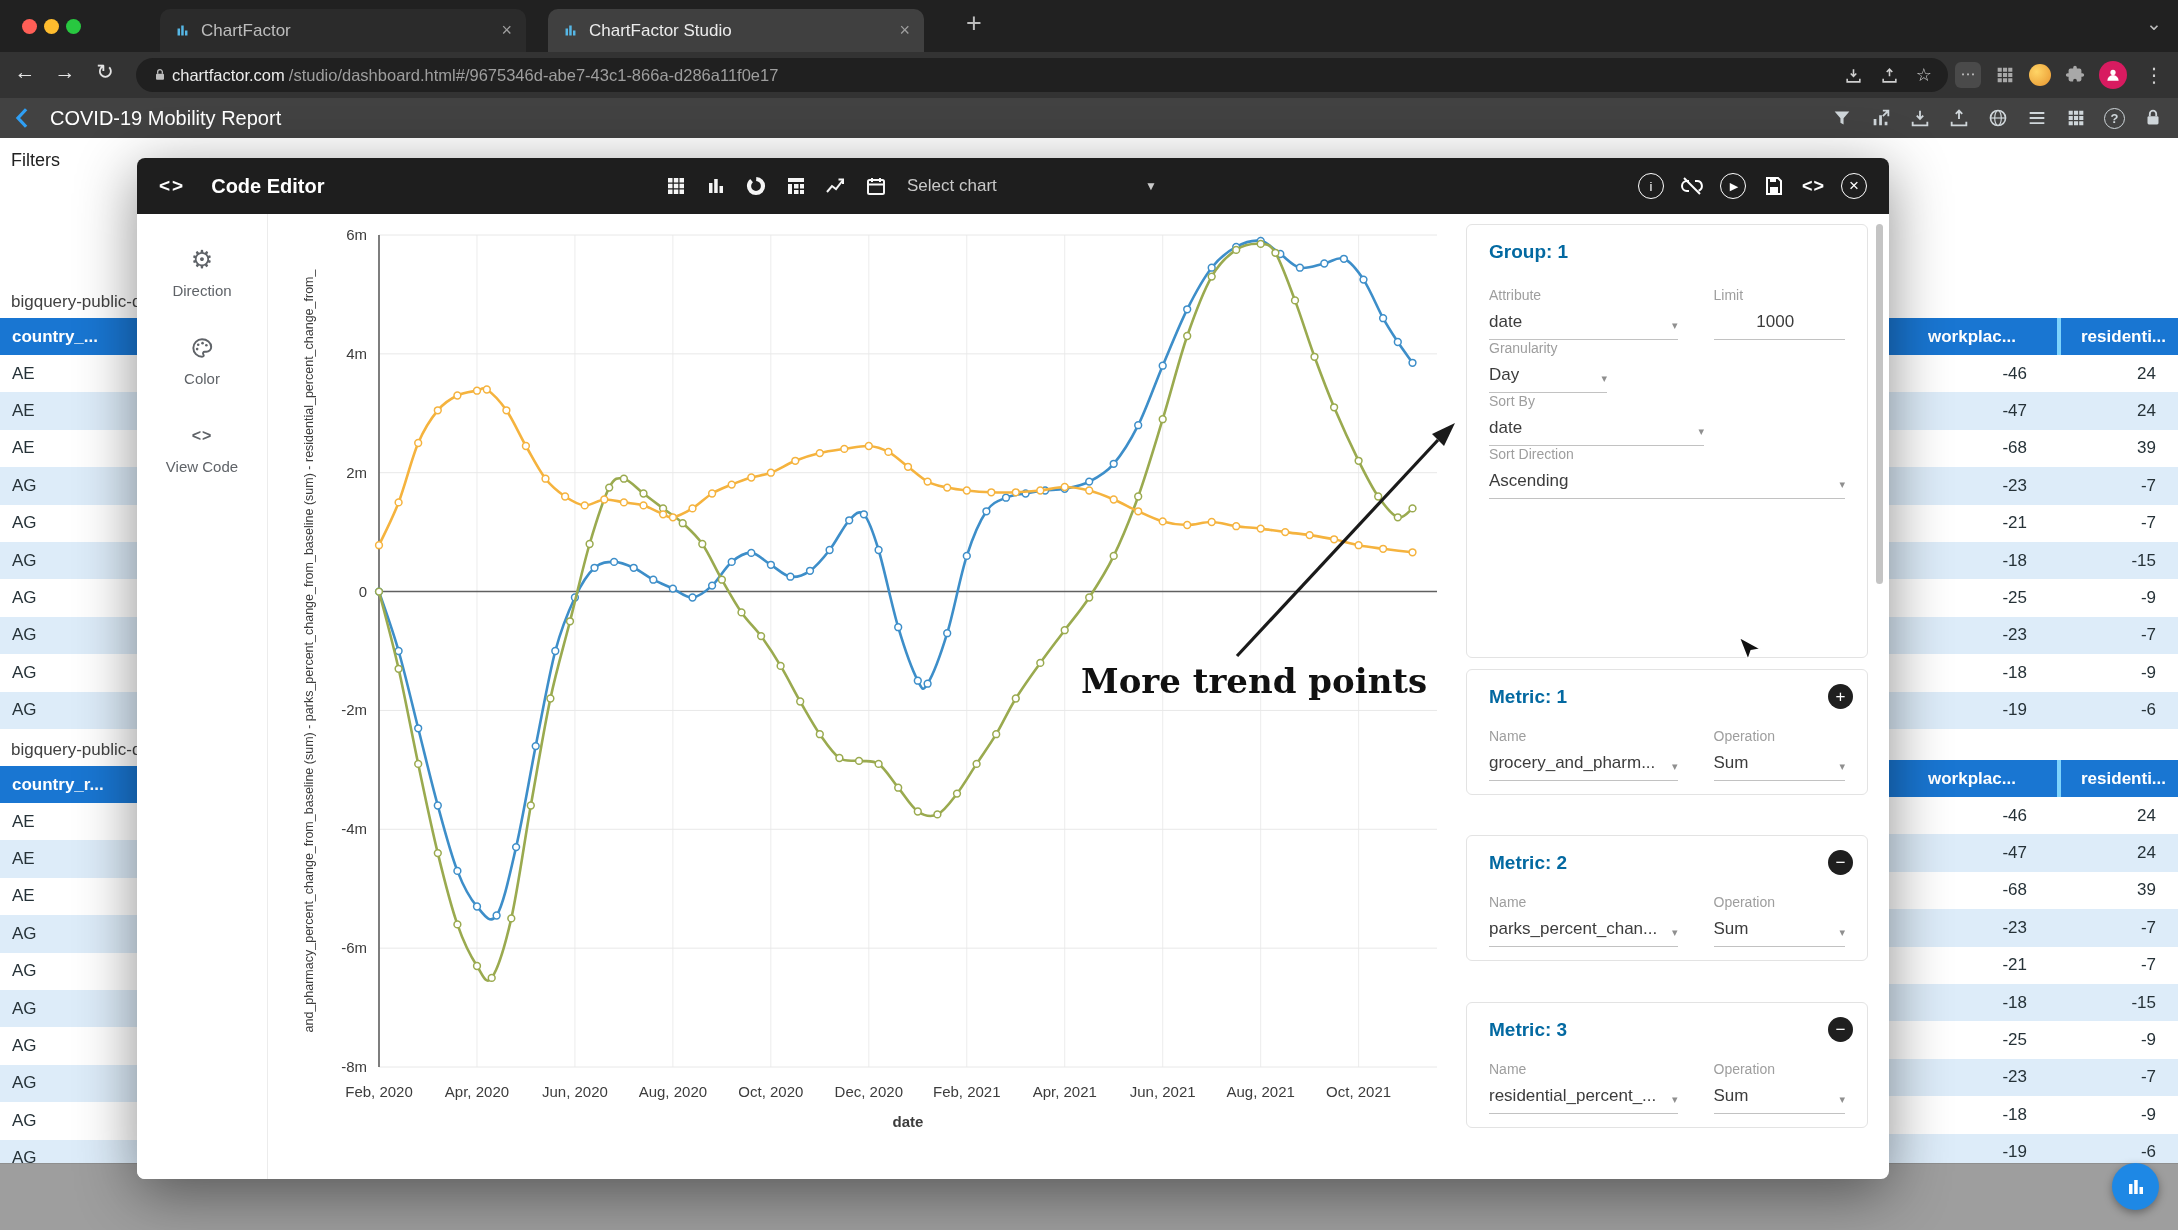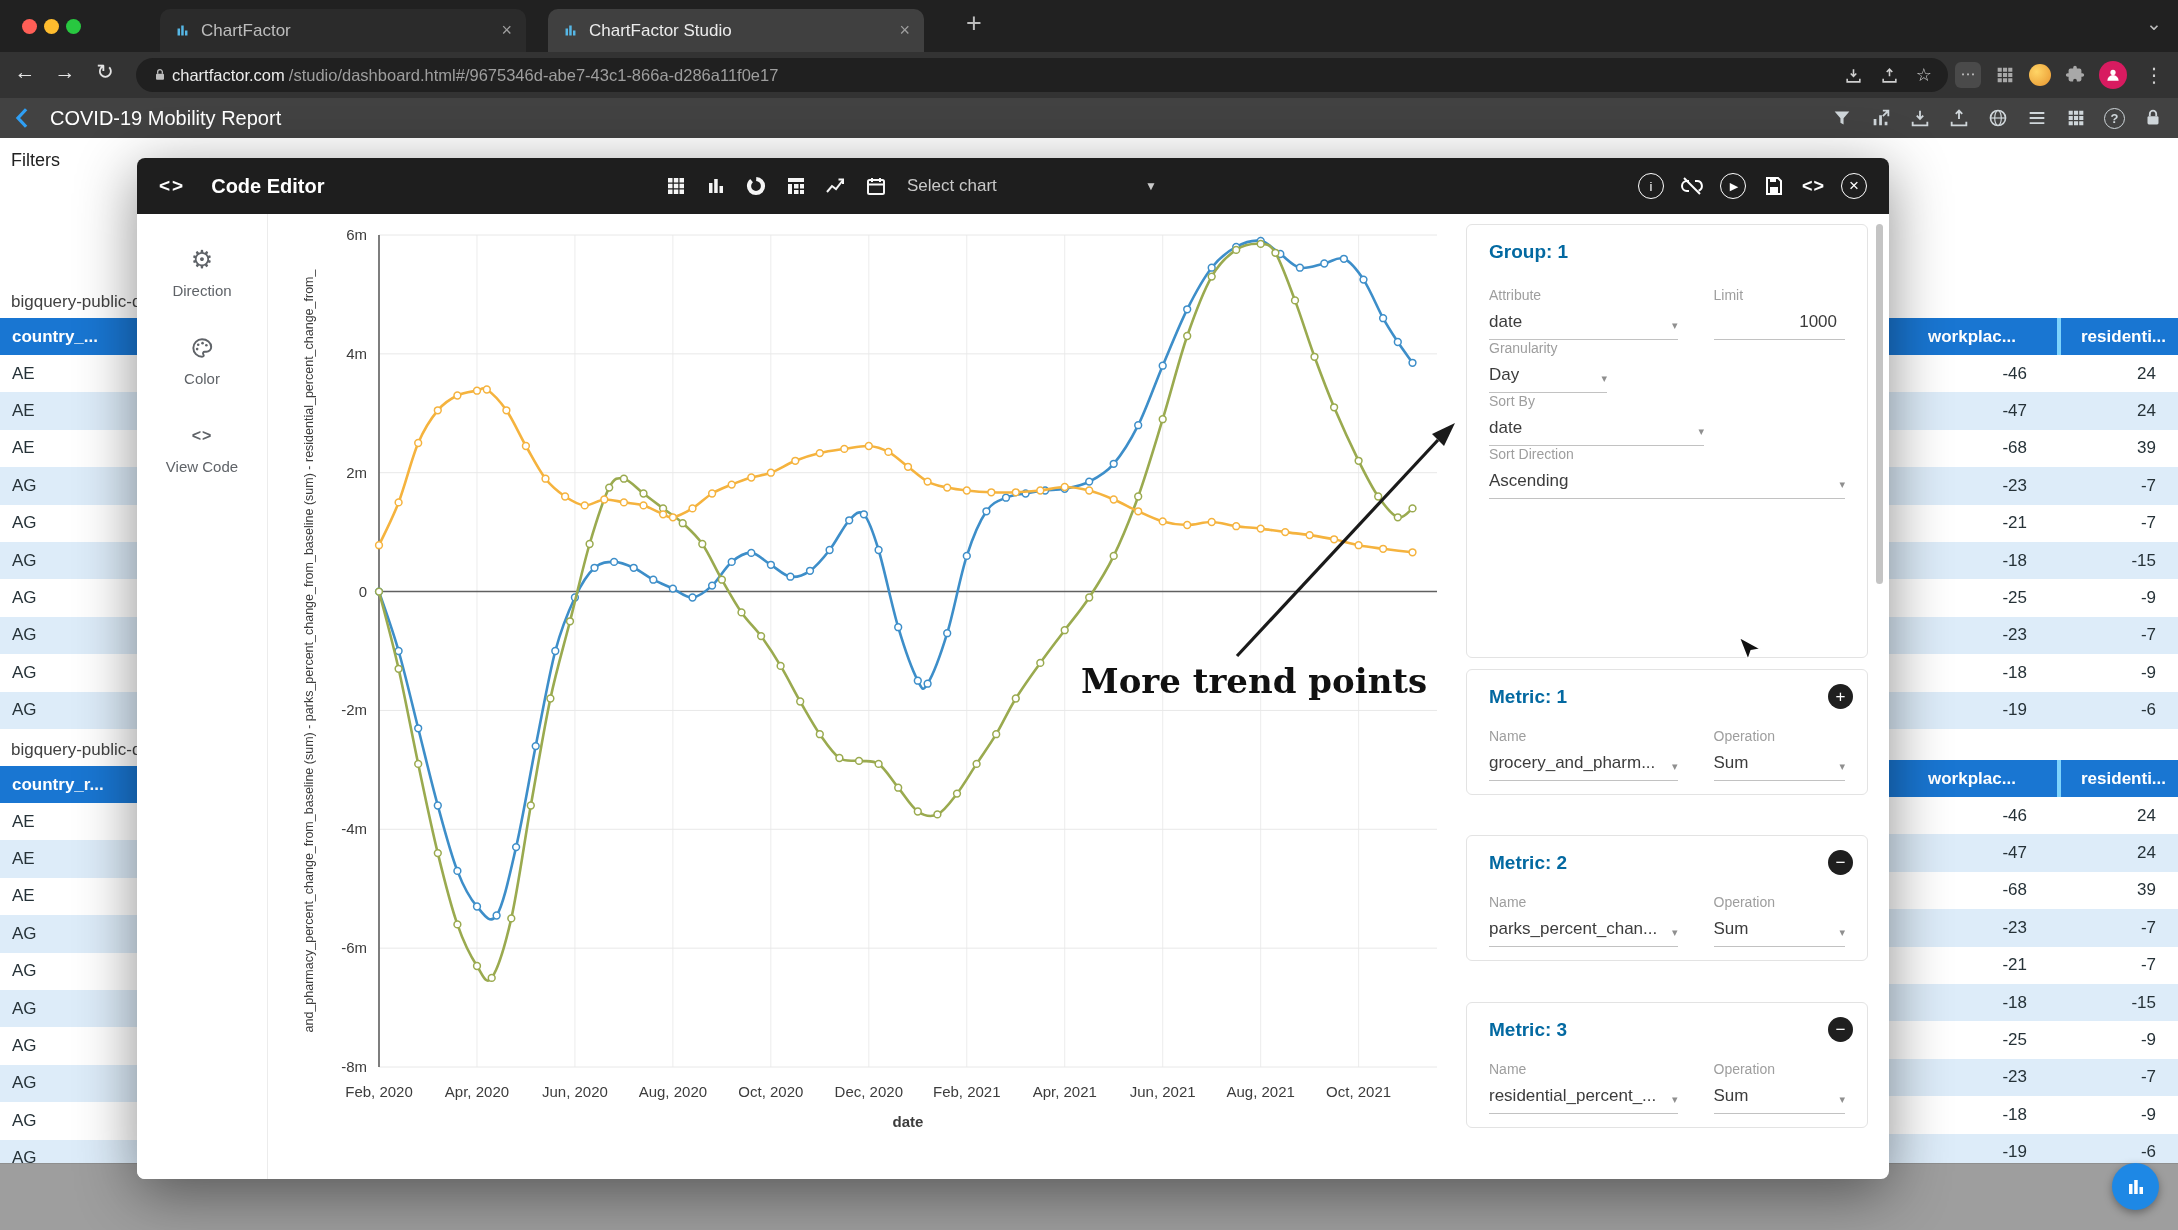--- a/index.html
+++ b/index.html
@@ -86,7 +86,7 @@
 .f-select{display:flex;align-items:flex-end;justify-content:space-between;border-bottom:1px solid #c2c2c2;padding-bottom:7px;font-size:17px;color:#3c3c3c}
 .f-select span:first-child{white-space:nowrap;overflow:hidden}
 .f-select .caret{font-size:11px;color:#8f8f8f;margin-left:6px}
-.f-input{border-bottom:1px solid #c2c2c2;padding-bottom:7px;font-size:17px;color:#3c3c3c;text-align:right;padding-right:8px}
+.f-input{border-bottom:1px solid #c2c2c2;padding-bottom:7px;font-size:17px;color:#3c3c3c;text-align:center;padding-right:8px}
 .g-row1{display:flex;margin-top:24px}
 .g-row{}
 .fields{display:flex;margin-top:20px}

